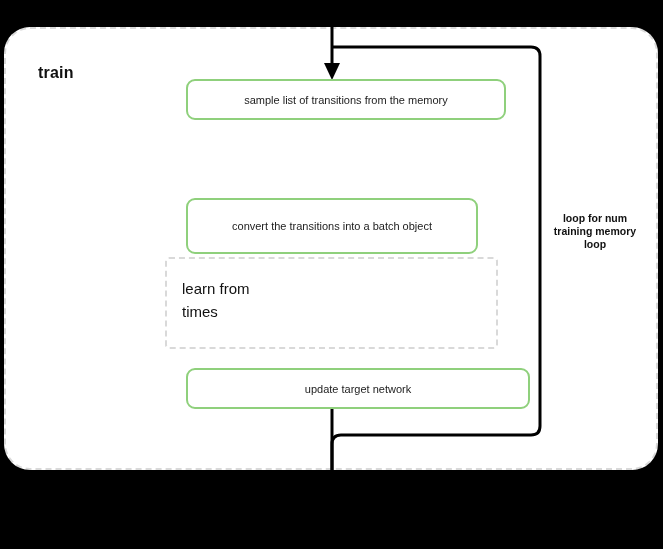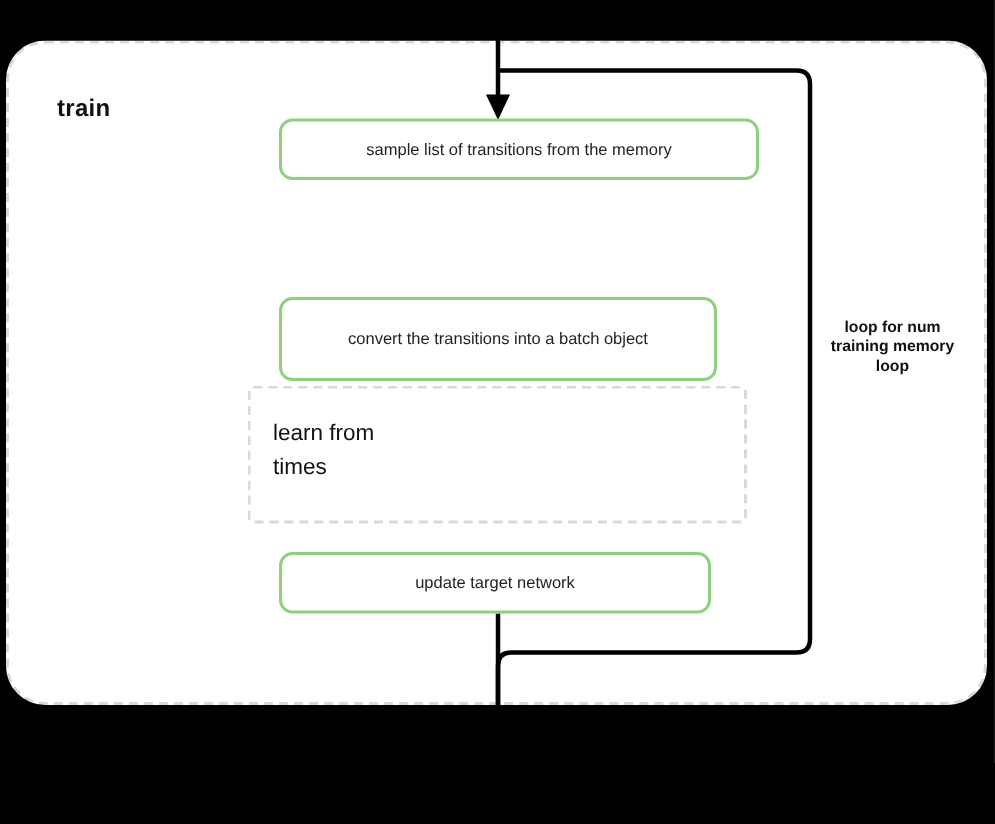--- a/index.html
+++ b/index.html
@@ -60,7 +60,7 @@
   #box-sample   { left: 186px; top: 79px;  width: 320px; height: 41px; }
   #box-filter   { left: 186px; top: 139px; width: 292px; height: 41px; }
   #box-convert  { left: 186px; top: 198px; width: 292px; height: 56px; }
-  #box-update   { left: 186px; top: 368px; width: 288px; height: 41px; align-items: center; }
+  #box-update   { left: 186px; top: 368px; width: 344px; height: 41px; align-items: center; }
 
   
   #learn-block {

